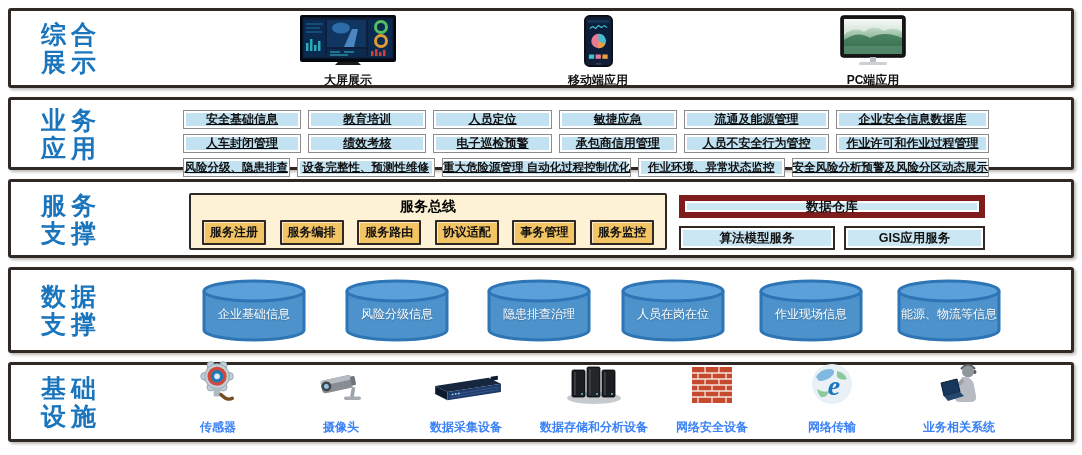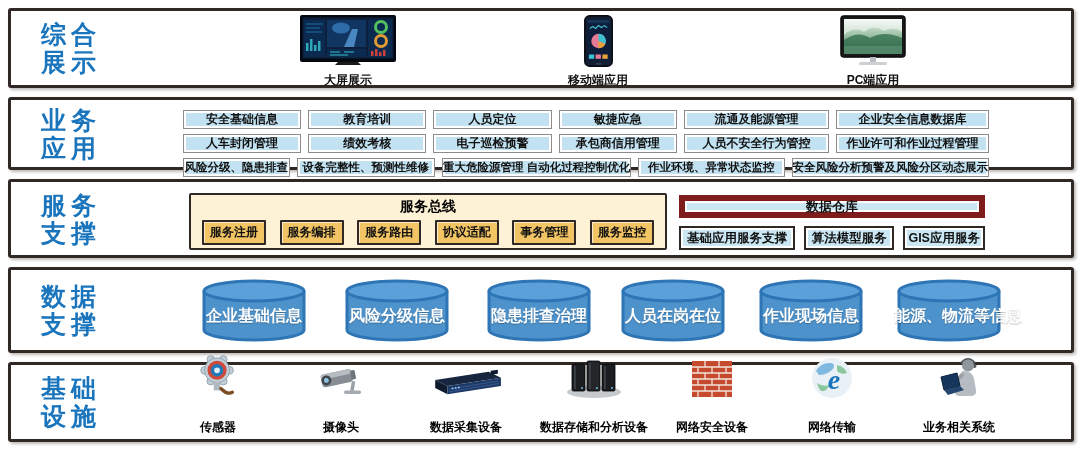--- a/index.html
+++ b/index.html
@@ -25,7 +25,7 @@
   .fig .fig-label{font-size:12px;font-weight:bold;color:#111;margin-top:1px;white-space:nowrap;}
   
   .app-grid{position:absolute;left:172px;top:10px;width:806px;display:flex;flex-direction:column;gap:5px;}
-  .app-row{display:flex;gap:7px;}
+  .app-row{display:flex;gap:7px;text-decoration:underline;}
   .app-box{
     flex:1 1 0;display:flex;align-items:center;justify-content:center;
     height:19px;background:#c2e2f1;border:1px solid #8c8c8c;

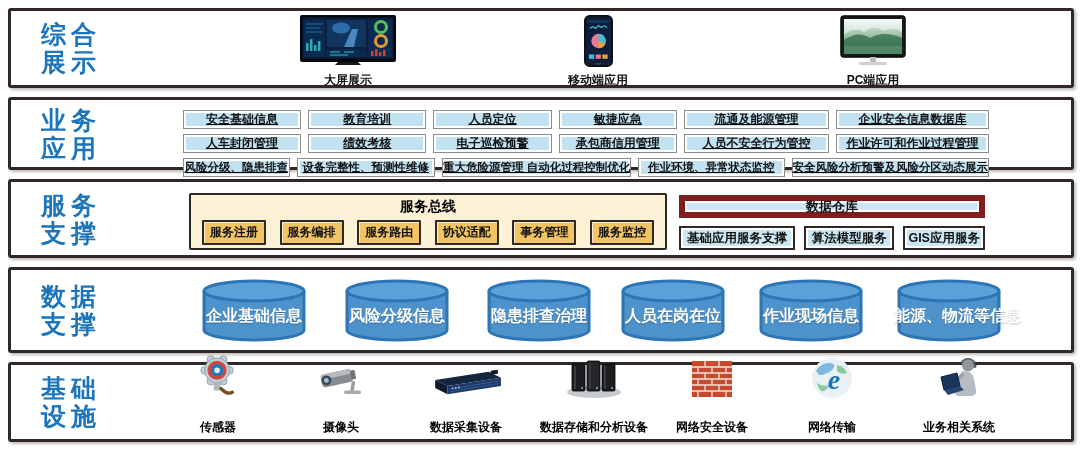--- a/index.html
+++ b/index.html
@@ -213,7 +213,6 @@
     <div class="warehouse">
       <div class="wh-header">数据仓库</div>
       <div class="wh-items">
-        <div class="wh-item" style="flex:1.3">基础应用服务支撑</div>
         <div class="wh-item" style="flex:1">算法模型服务</div>
         <div class="wh-item" style="flex:0.9">GIS应用服务</div>
       </div>

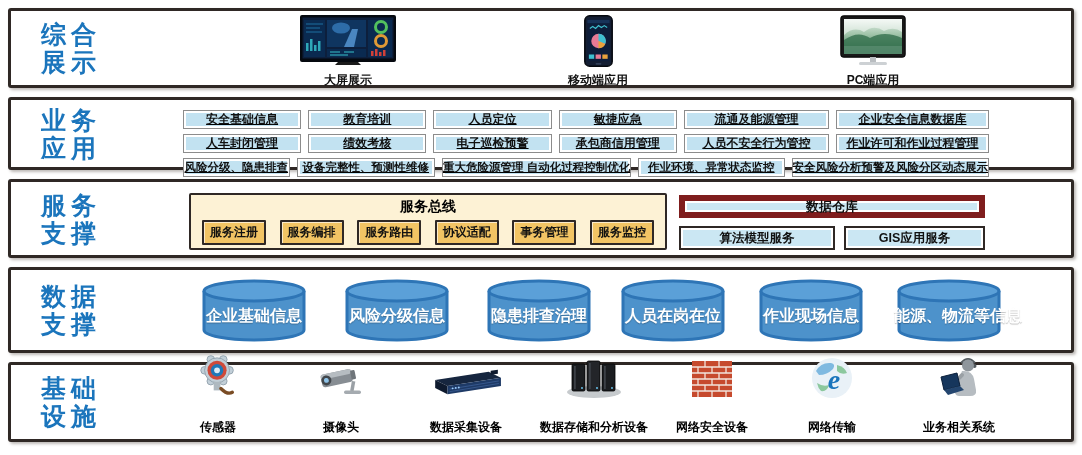--- a/index.html
+++ b/index.html
@@ -63,7 +63,7 @@
   .cyl{position:absolute;top:9px;width:110px;height:64px;transform:translateX(-50%);}
   .cyl-label{
     position:absolute;left:0;top:27px;width:100%;text-align:center;
-    color:#ffffff;font-size:16px;font-weight:bold;white-space:nowrap;
+    color:#ffffff;font-size:12px;font-weight:normal;white-space:nowrap;
     text-shadow:0 1px 1px rgba(0,0,0,.25);
   }
   

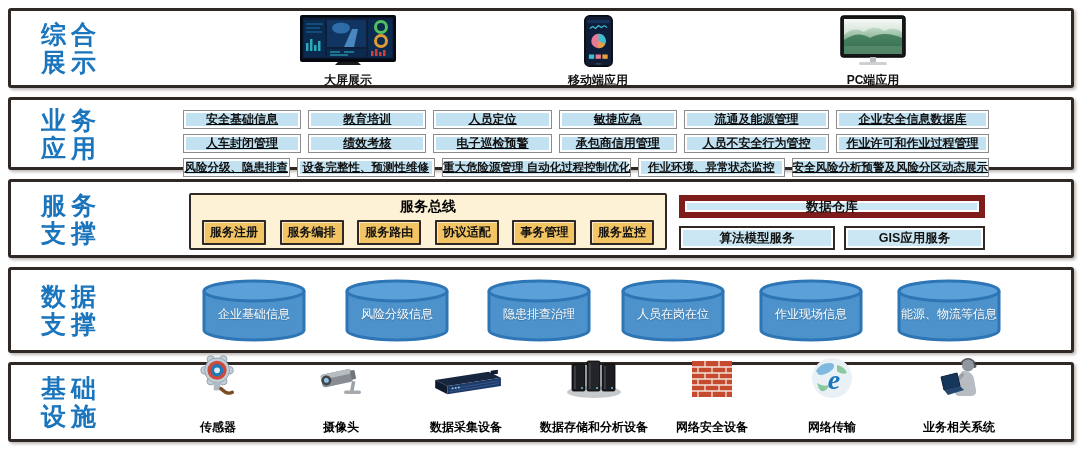--- a/index.html
+++ b/index.html
@@ -71,7 +71,7 @@
     position:absolute;top:3px;height:68px;transform:translateX(-50%);
     display:flex;flex-direction:column;align-items:center;justify-content:flex-end;
   }
-  .infra-label{font-size:12px;font-weight:bold;color:#000000;margin-top:16px;white-space:nowrap;}
+  .infra-label{font-size:12px;font-weight:bold;color:#3b82f6;margin-top:10px;white-space:nowrap;}
 </style>
 </head>
 <body>

